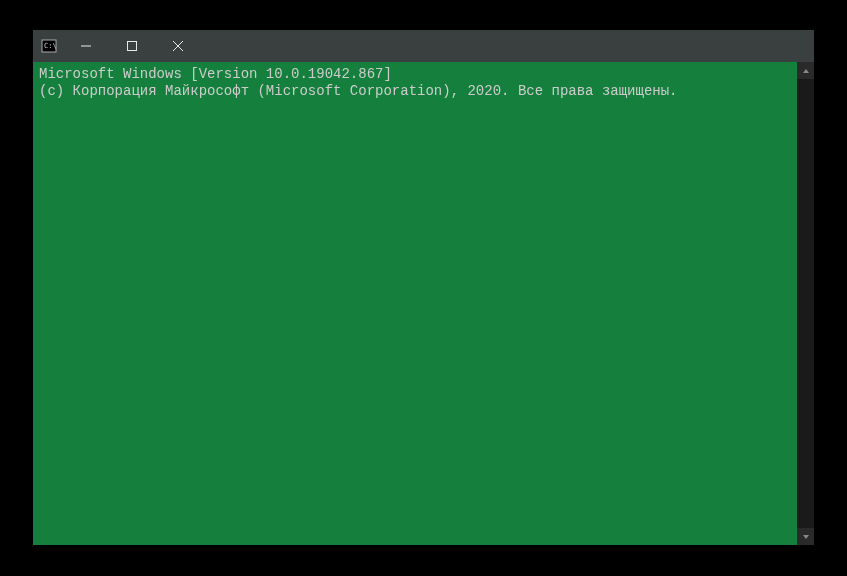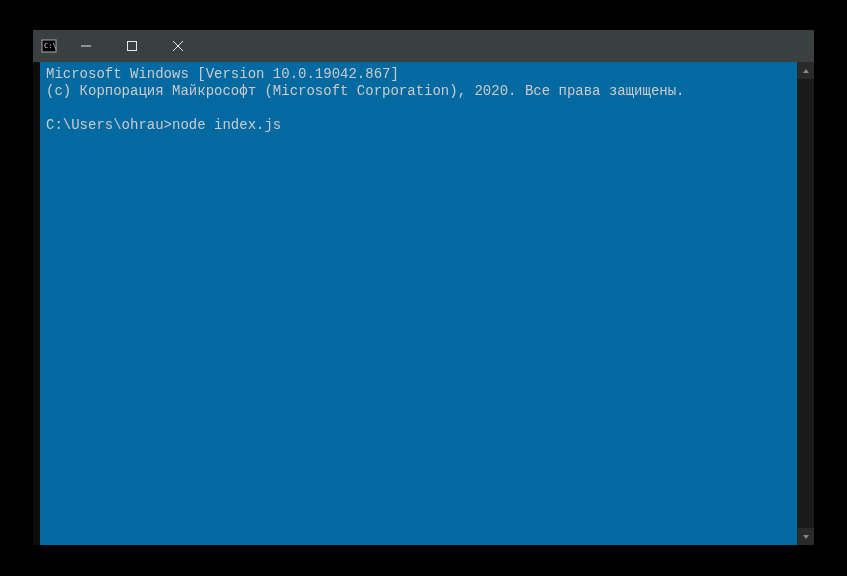--- a/index.html
+++ b/index.html
@@ -60,9 +60,8 @@
     .console-body {
       flex: 1;
       display: flex;
-      background: #0369a1;
+      background: #15803d;
       position: relative;
-      margin-left: 7px;
     }
     .console-content {
       flex: 1;

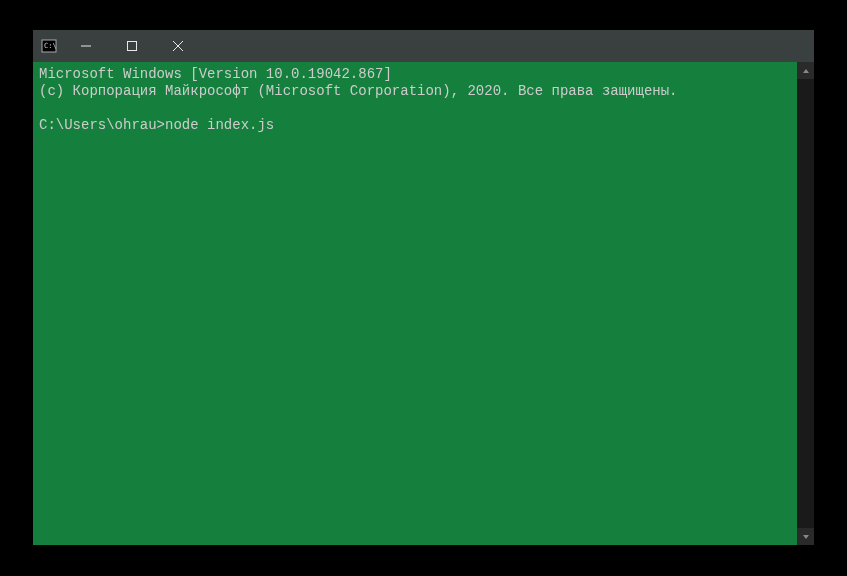--- a/index.html
+++ b/index.html
@@ -127,7 +127,7 @@
     <div class="console-content"><span>Microsoft Windows [Version 10.0.19042.867]</span>
 <span>(c) Корпорация Майкрософт (Microsoft Corporation), 2020. Все права защищены.</span>
 
-<span class="prompt-line"><span>C:\Users\ohrau&gt;</span><span>node index.js</span></span></div>
+</div>
     <div class="scrollbar">
       <div class="scroll-arrow up">
         <svg viewBox="0 0 8 8">

